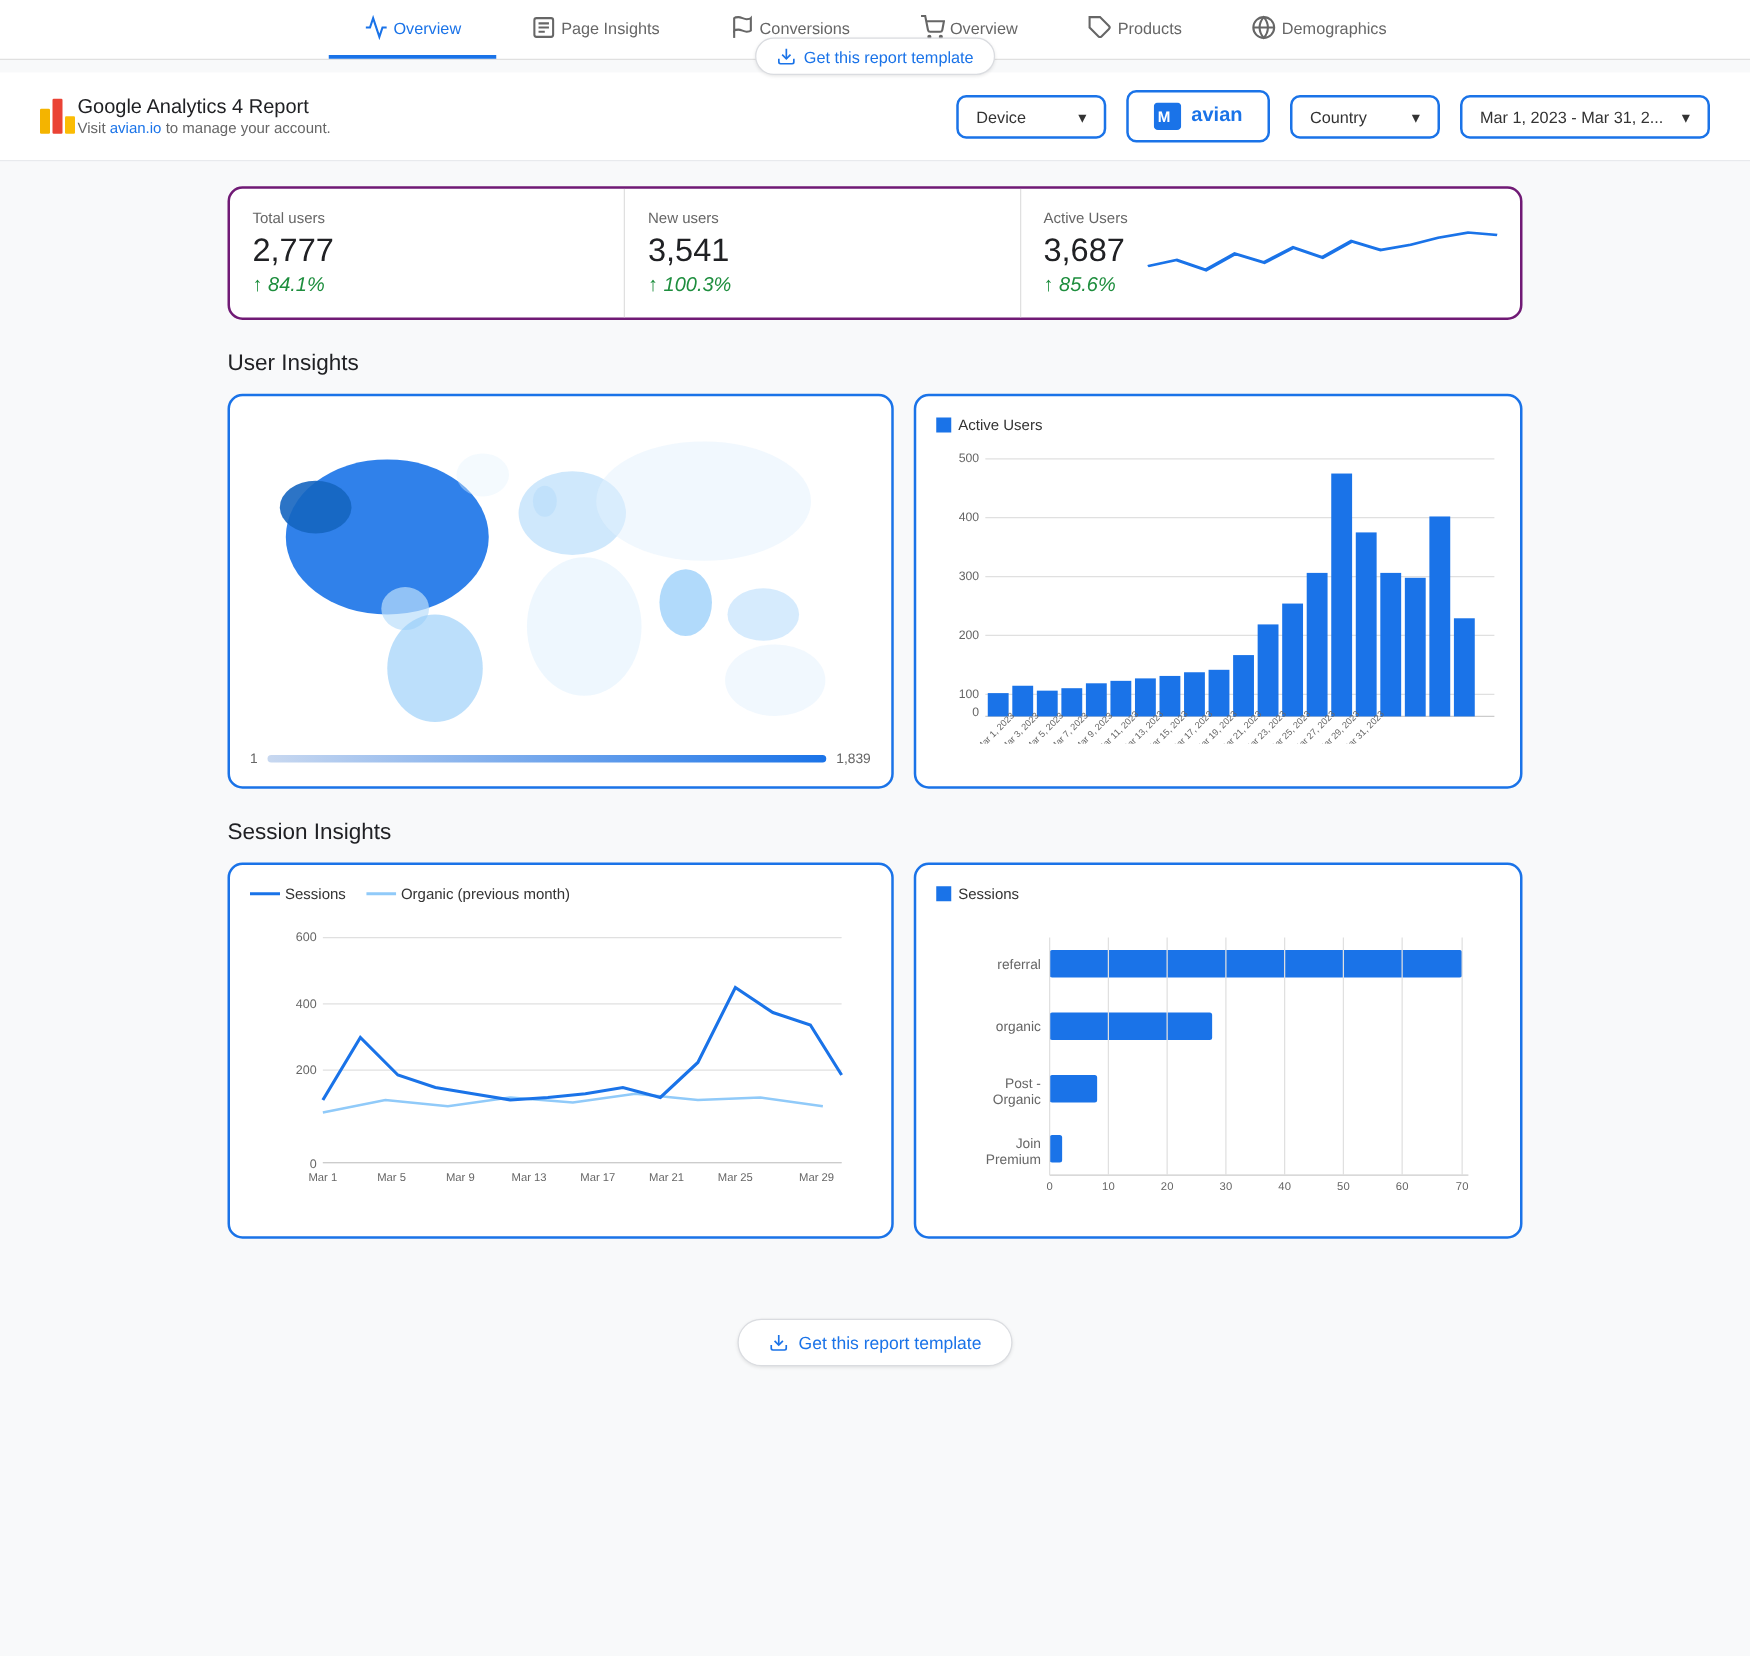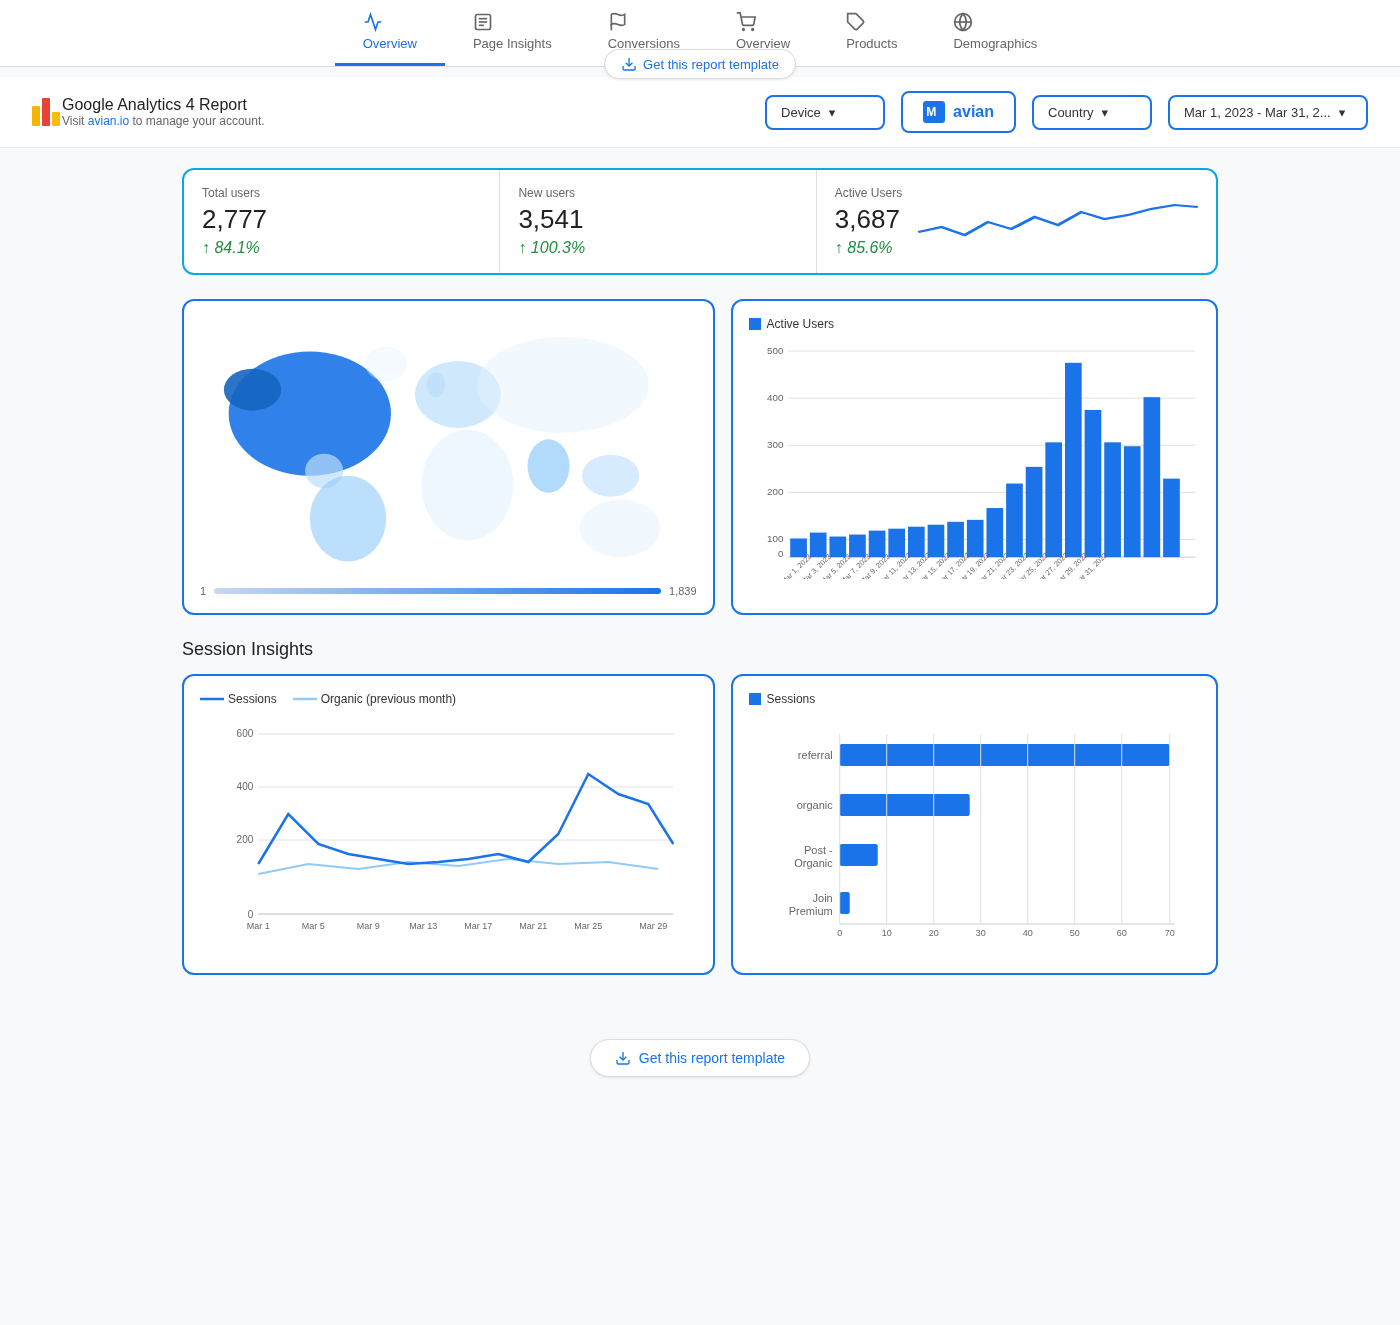--- a/index.html
+++ b/index.html
@@ -7,7 +7,7 @@
 
     
     .nav { background: #fff; border-bottom: 1px solid #e0e0e0; display: flex; justify-content: center; gap: 0; padding: 0 20px; }
-    .nav-item { display: flex; flex-direction: column; align-items: flex-start; padding: 12px 28px; cursor: pointer; color: #666; font-size: 13px; border-bottom: 3px solid transparent; gap: 4px; }
+    .nav-item { display: flex; flex-direction: row; align-items: center; padding: 12px 28px; cursor: pointer; color: #666; font-size: 13px; border-bottom: 3px solid transparent; gap: 4px; }
     .nav-item.active { color: #1a73e8; border-bottom: 3px solid #1a73e8; }
     .nav-item svg { width: 20px; height: 20px; }
 

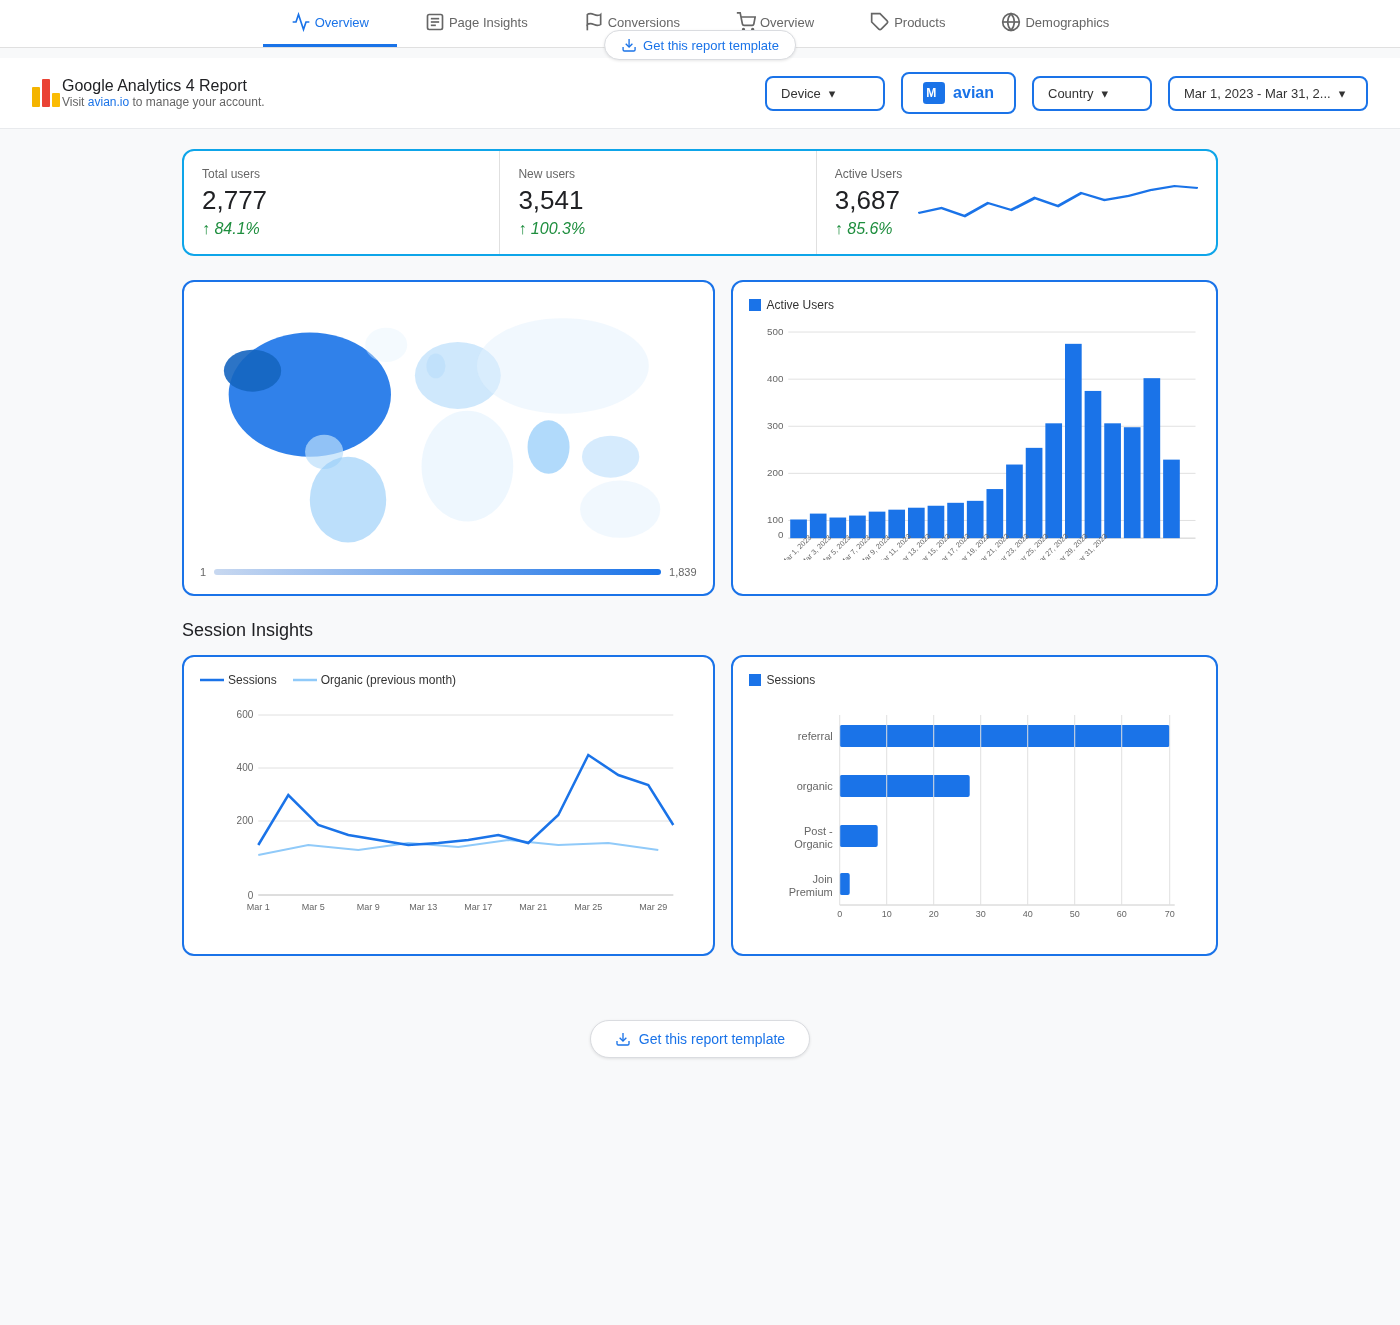--- a/index.html
+++ b/index.html
@@ -19,7 +19,7 @@
     .logo-title { font-size: 16px; font-weight: 500; color: #202124; }
     .logo-sub { font-size: 12px; color: #666; }
     .logo-sub a { color: #1a73e8; text-decoration: none; }
-    .select-control { border: 2px solid #1a73e8; border-radius: 8px; padding: 8px 14px; font-size: 13px; color: #333; display: flex; align-items: center; gap: 8px; cursor: pointer; min-width: 120px; background: #fff; }
+    .select-control { border: 2px solid #1a73e8; border-radius: 8px; padding: 8px 14px; font-size: 13px; color: #333; display: flex; align-items: center; gap: 8px; cursor: pointer; min-width: 120px; background: #fff; justify-content: space-between; }
     .avian-logo { background: #fff; border: 2px solid #1a73e8; border-radius: 8px; padding: 8px 20px; display: flex; align-items: center; gap: 8px; }
     .avian-text { font-size: 16px; font-weight: 600; color: #1a73e8; }
 

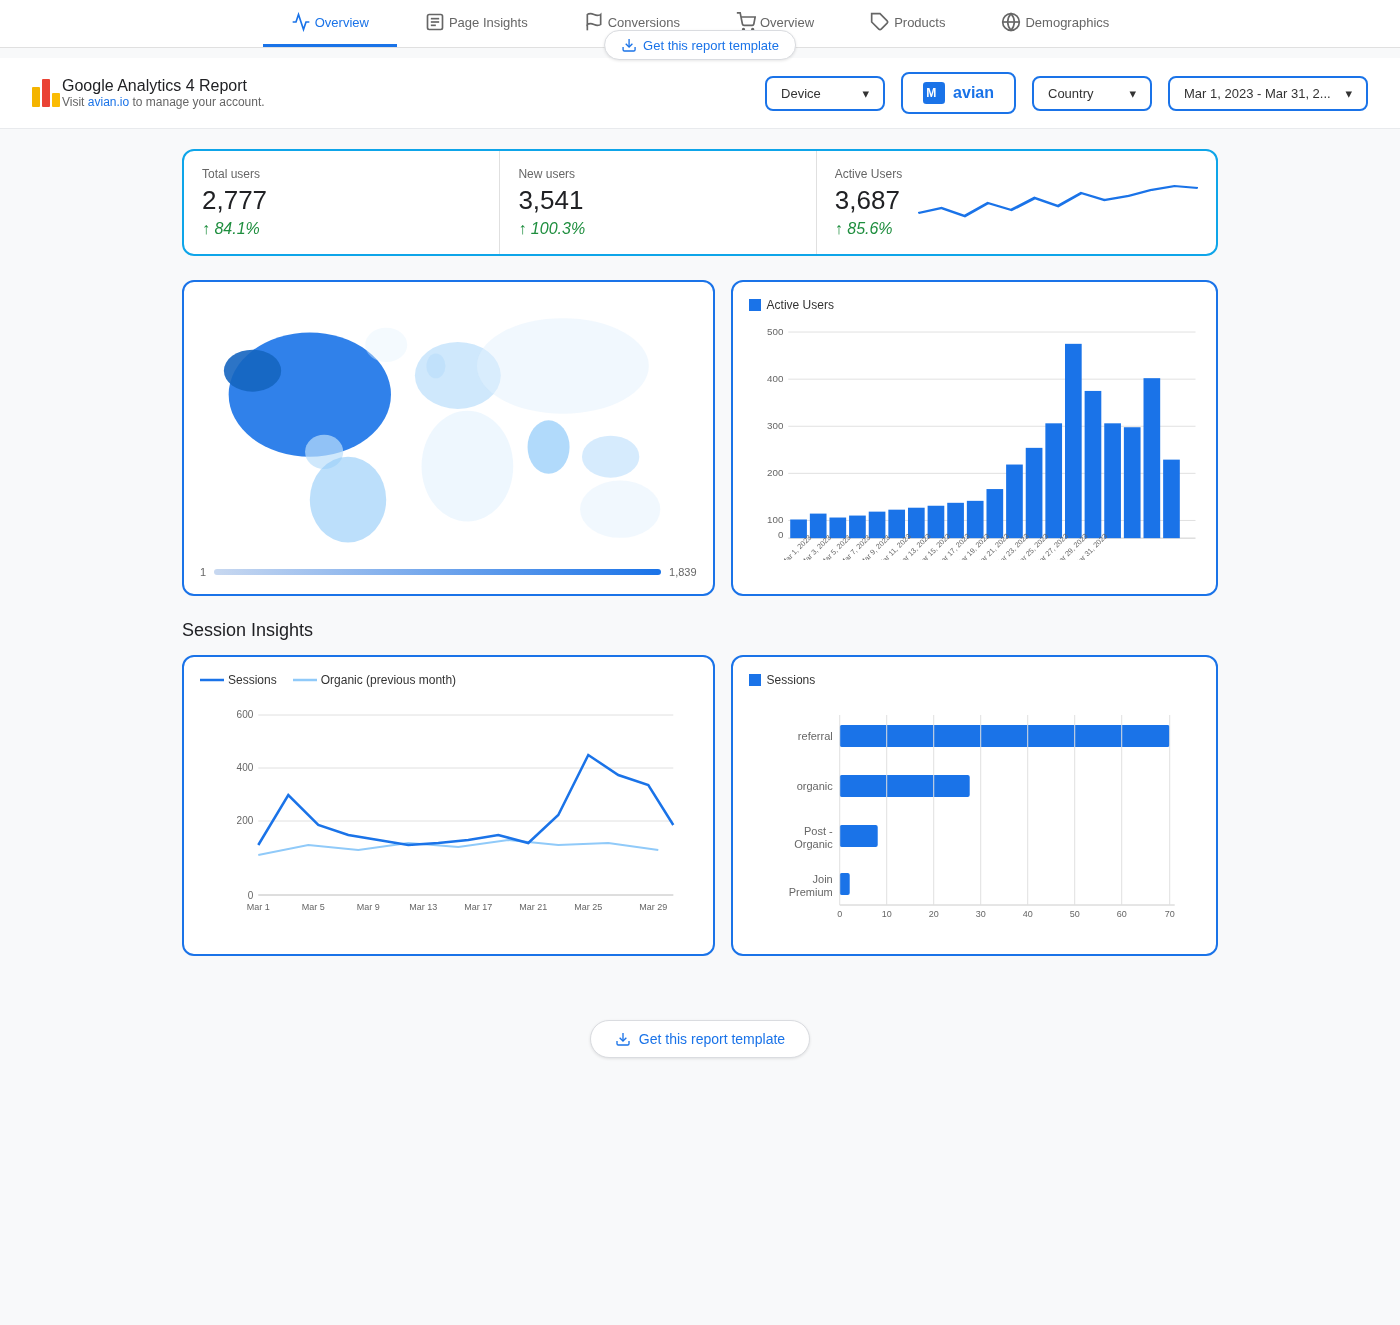--- a/index.html
+++ b/index.html
@@ -27,7 +27,7 @@
     .main { padding: 20px 32px; max-width: 1100px; margin: 0 auto; }
 
     
-    .stat-cards { display: flex; gap: 0; border: 2px solid #0ea5e9; border-radius: 12px; overflow: hidden; margin-bottom: 24px; background: #fff; }
+    .stat-cards { display: flex; gap: 0; border: 2px solid #701a75; border-radius: 12px; overflow: hidden; margin-bottom: 24px; background: #fff; }
     .stat-card { flex: 1; padding: 16px 18px; border-right: 1px solid #e0e0e0; }
     .stat-card:last-child { border-right: none; }
     .stat-label { font-size: 12px; color: #666; margin-bottom: 4px; }

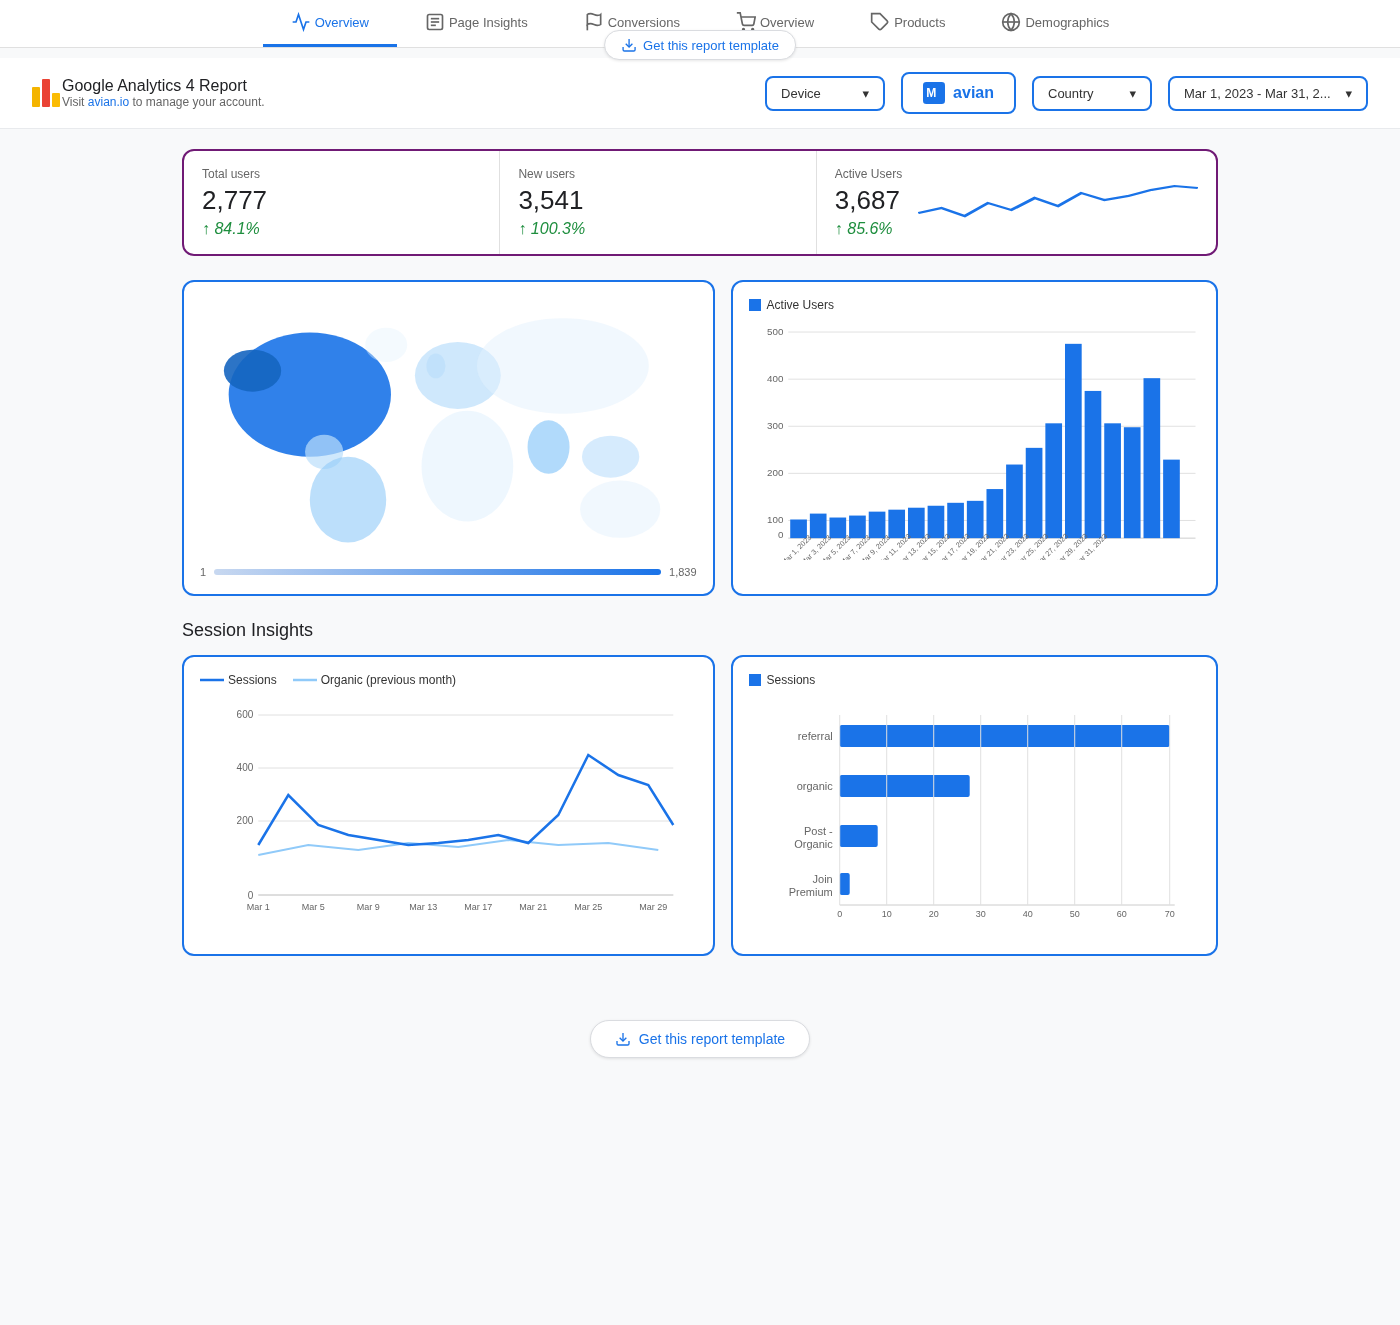--- a/index.html
+++ b/index.html
@@ -195,6 +195,7 @@
       </div>
     </div>
 
+    <div class="section-title">User Insights</div>
     <div class="insights-row">
 
       <div class="chart-box" style="flex:1.1;">

